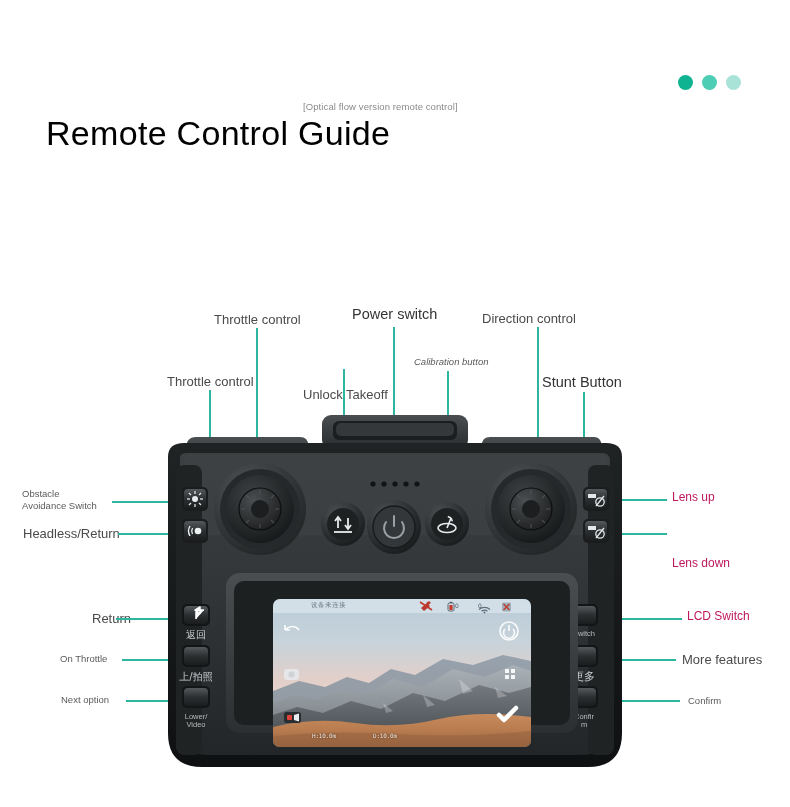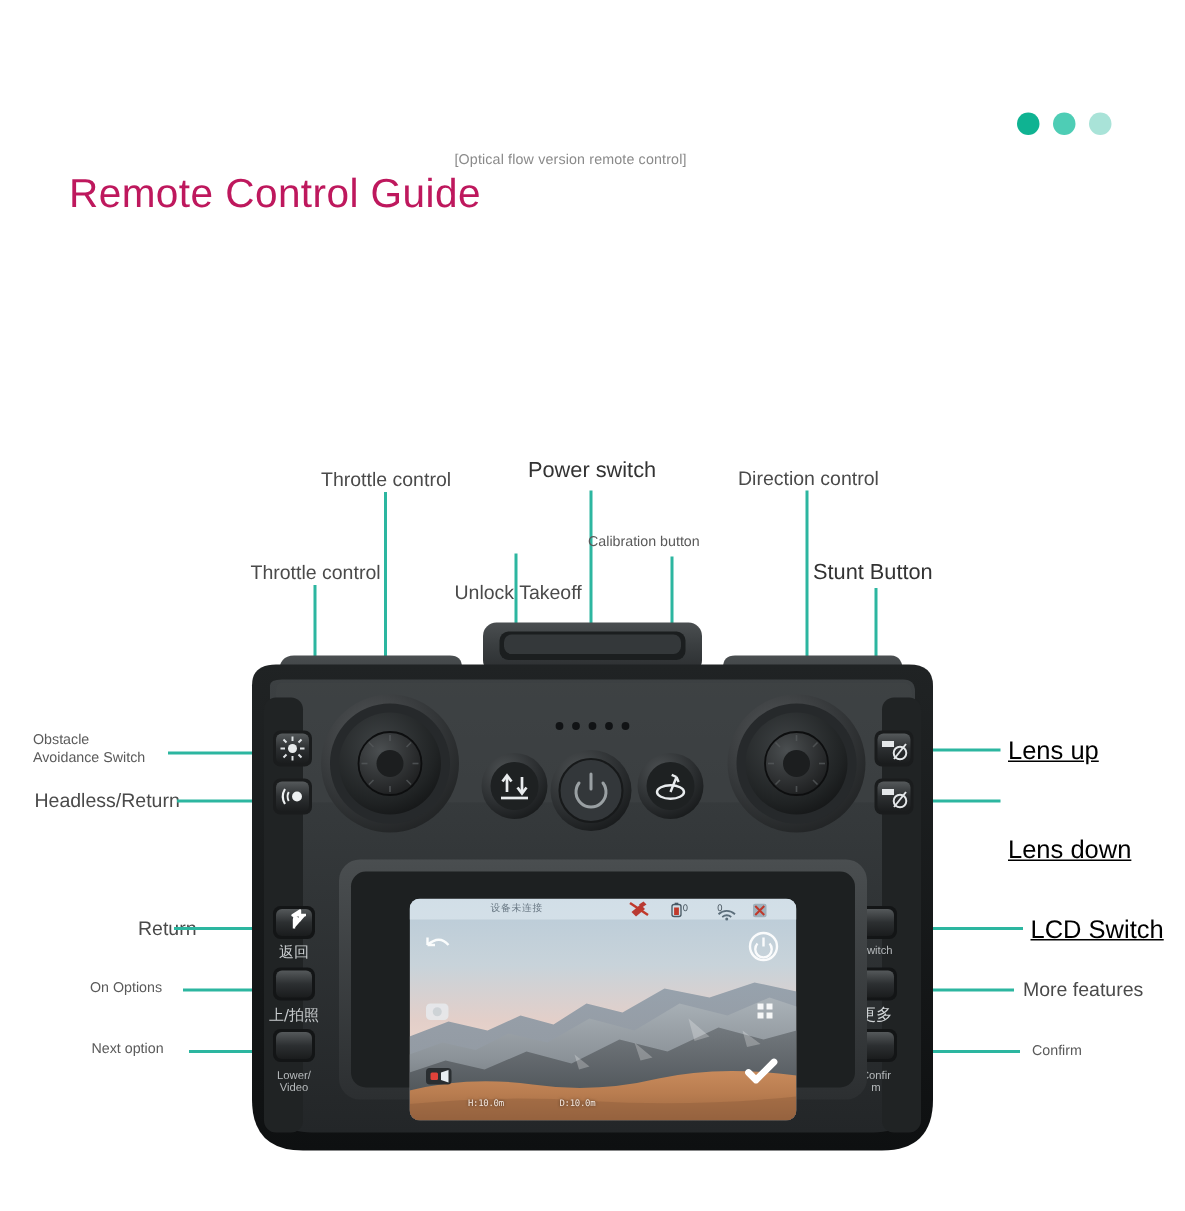--- a/index.html
+++ b/index.html
@@ -26,7 +26,7 @@
   }
   .title {
     position: absolute; top: 114px; left: 46px;
-    font-size: 27px; color: #be185d; font-weight: 400;
+    font-size: 34px; color: #000000; font-weight: 400;
     letter-spacing: .3px; white-space: nowrap;
   }
 

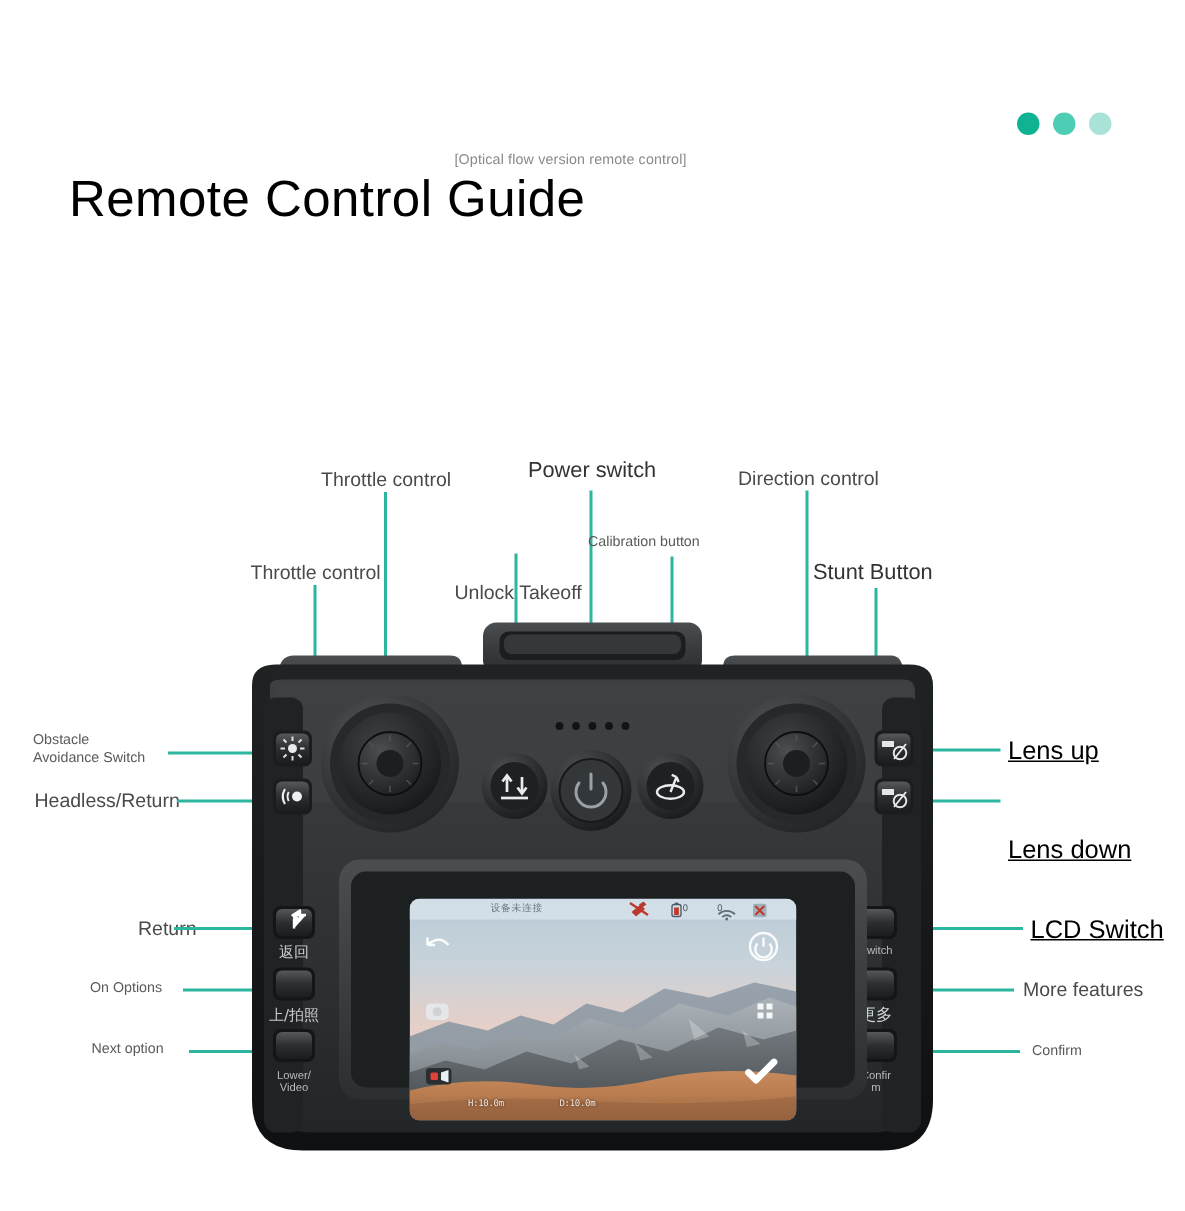--- a/index.html
+++ b/index.html
@@ -75,7 +75,7 @@
   <div class="lbl sm" style="left:392px; top:356px;">Calibration button</div>
   <div class="leader v" style="left:447px; top:371px; height:146px;"></div>
 
-  <div class="lbl md" style="left:492px; top:311px;">Direction control</div>
+  <div class="lbl md" style="left:482px; top:311px;">Direction control</div>
   <div class="leader v" style="left:537px; top:327px; height:132px;"></div>
 
   <div class="lbl lg" style="left:542px; top:373px;">Stunt Button</div>

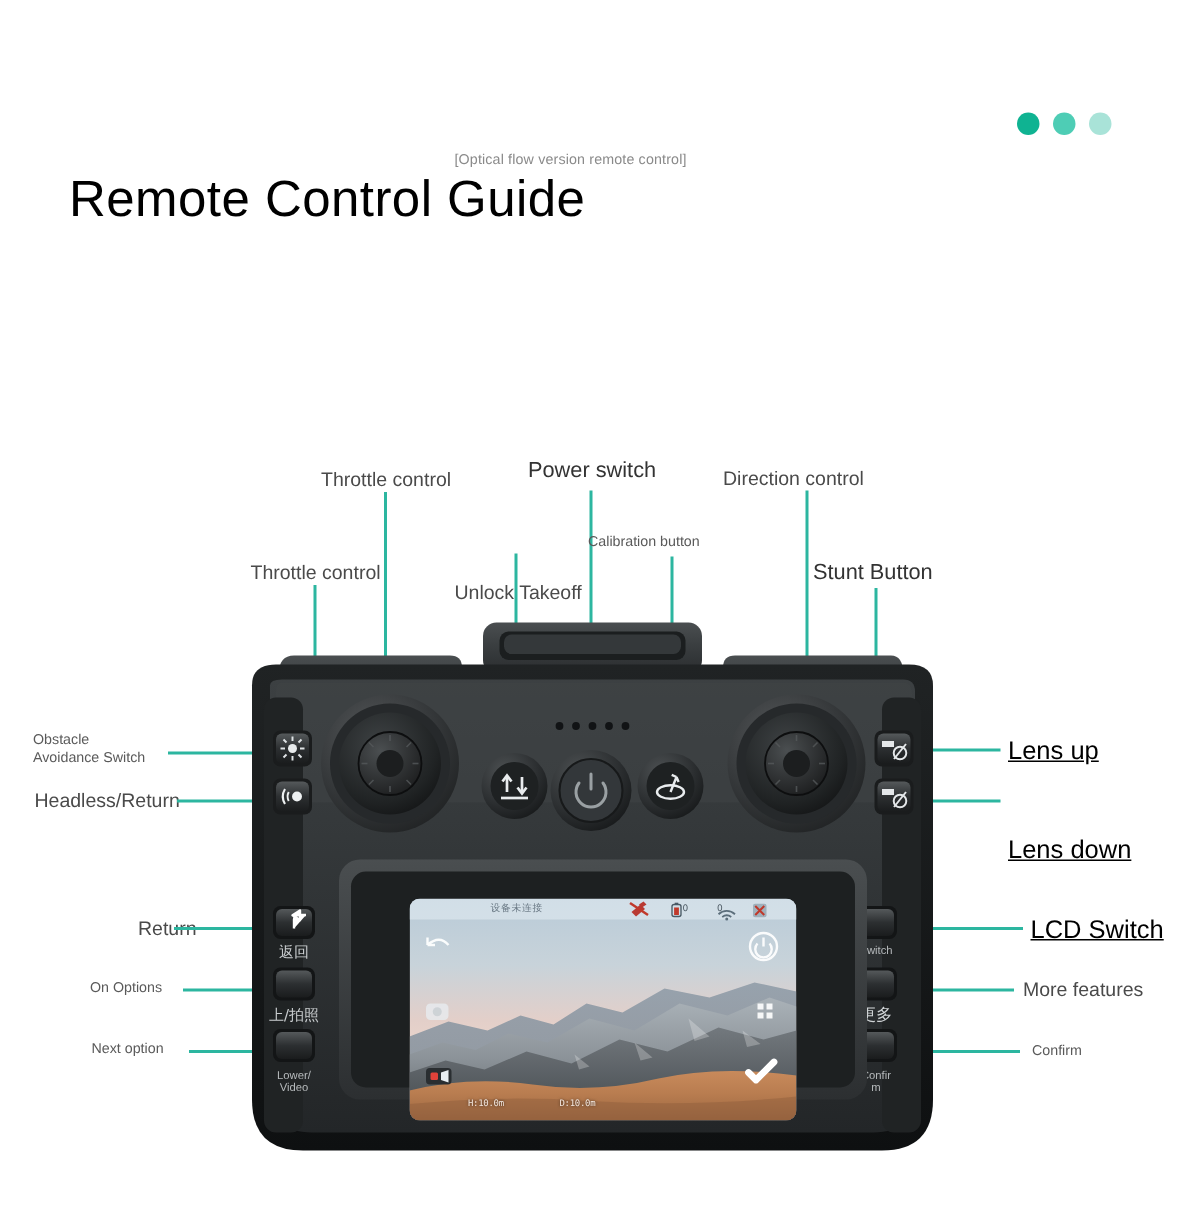--- a/index.html
+++ b/index.html
@@ -72,7 +72,7 @@
   <div class="lbl lg" style="left:352px; top:305px;">Power switch</div>
   <div class="leader v" style="left:393px; top:327px; height:193px;"></div>
 
-  <div class="lbl sm" style="left:392px; top:356px;">Calibration button</div>
+  <div class="lbl sm" style="left:414px; top:356px;font-style:italic;">Calibration button</div>
   <div class="leader v" style="left:447px; top:371px; height:146px;"></div>
 
   <div class="lbl md" style="left:482px; top:311px;">Direction control</div>

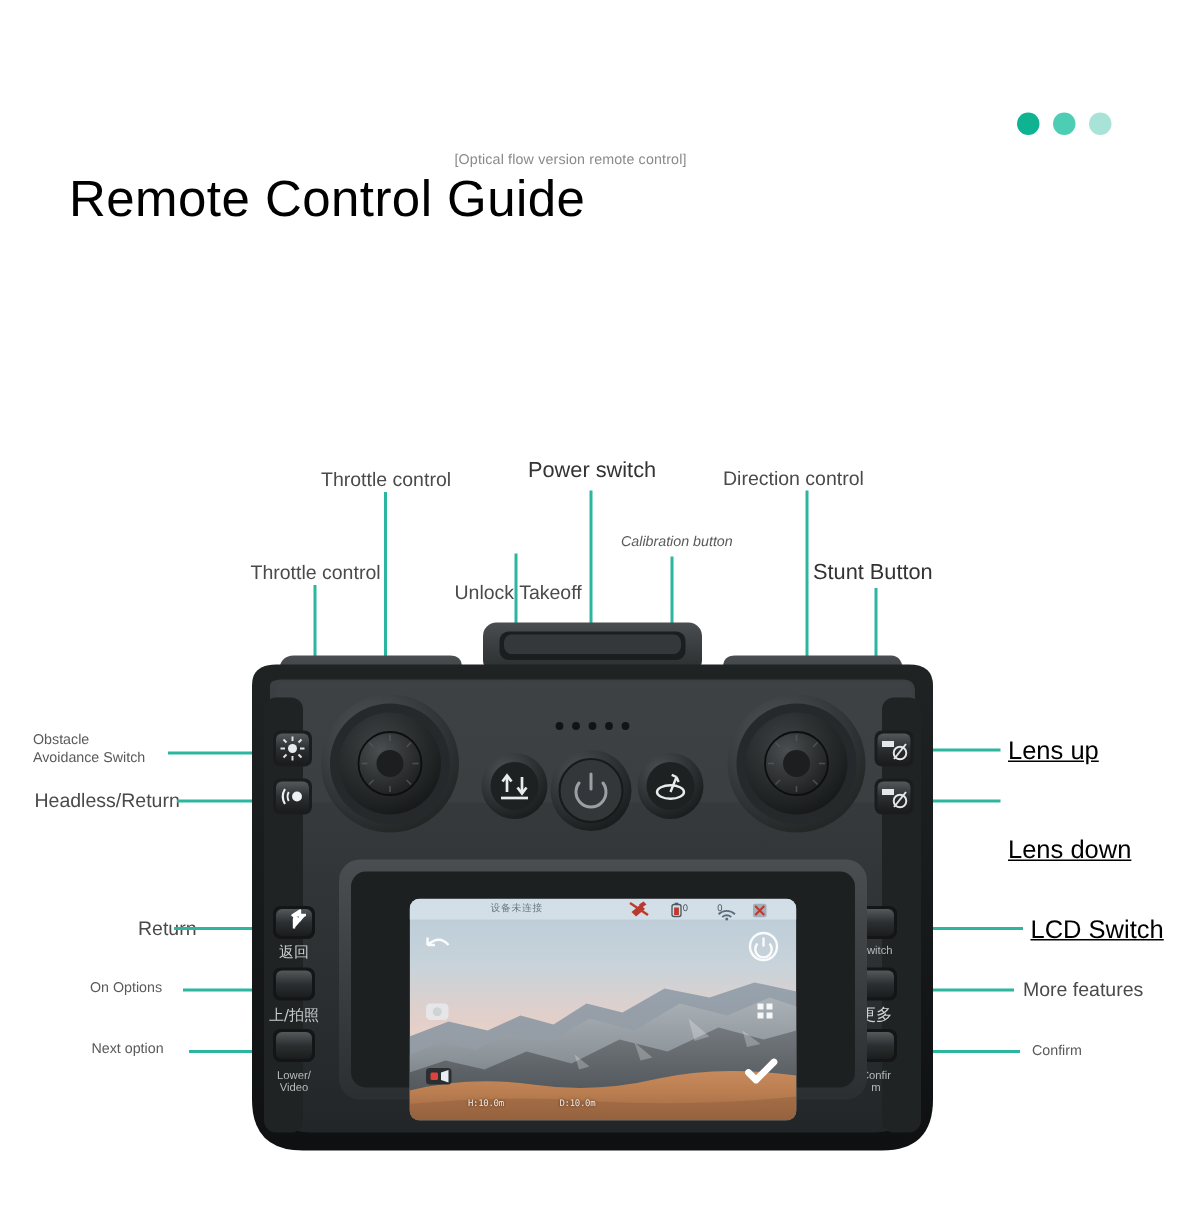--- a/index.html
+++ b/index.html
@@ -35,7 +35,7 @@
   .lbl.sm  { font-size: 9.5px; color: #5a5a5a; }
   .lbl.md  { font-size: 13px;  color: #4a4a4a; }
   .lbl.lg  { font-size: 14.5px; color: #333; }
-  .lbl.xl  { font-size: 17px; color: #000000; text-decoration: underline; }
+  .lbl.xl  { font-size: 12px; color: #be185d; }
 
   .leader { position: absolute; background: #2cb6a0; }
   .leader.v { width: 1.6px; }

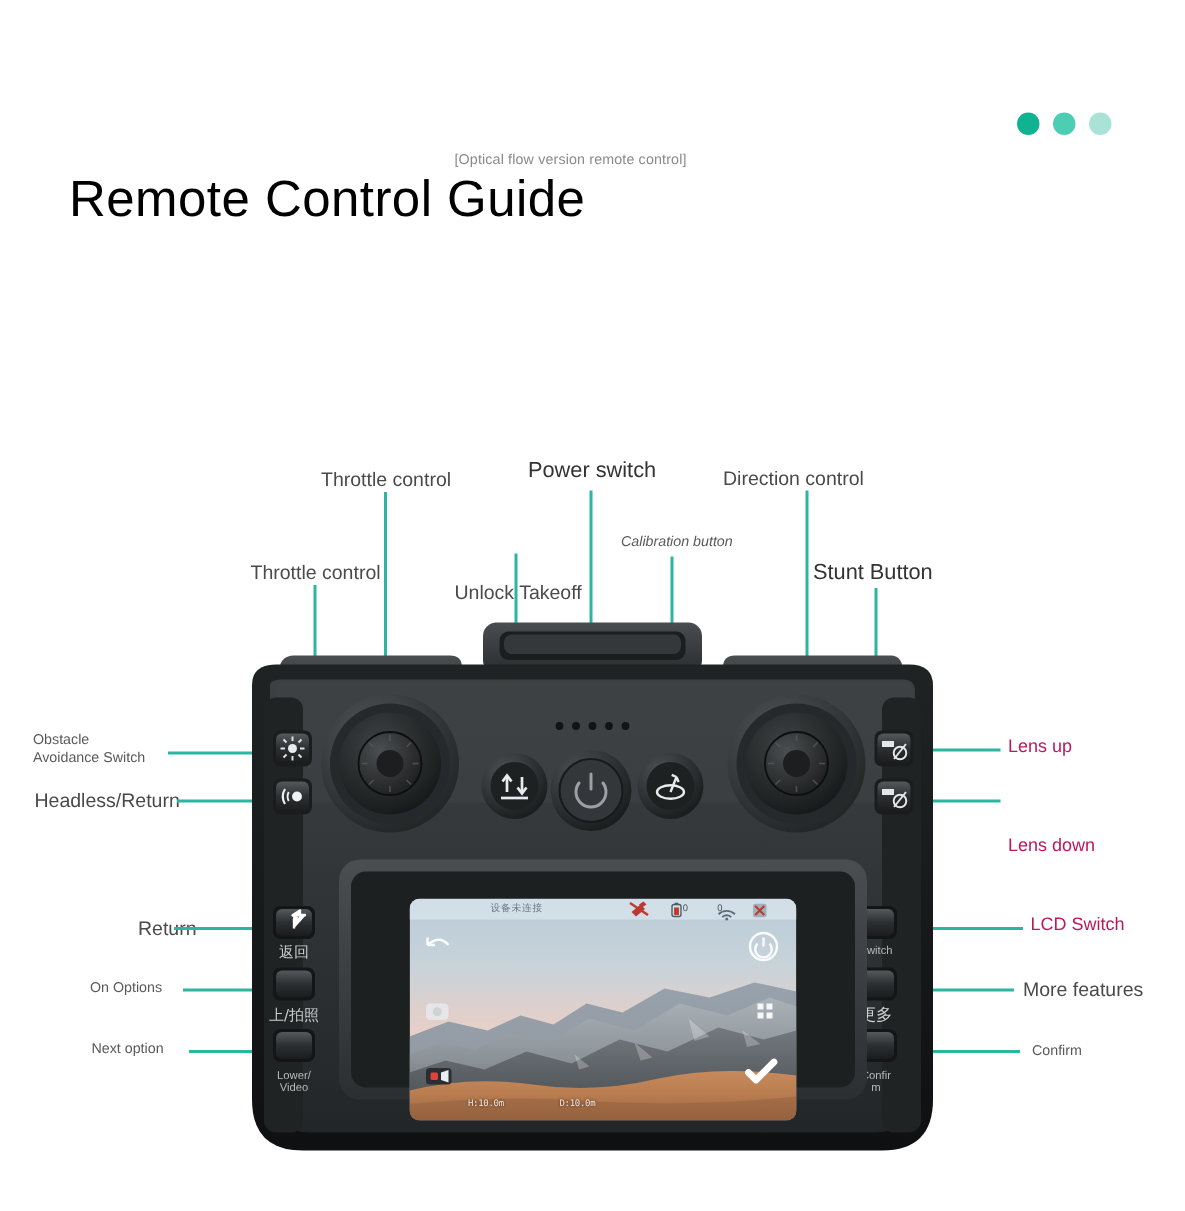--- a/index.html
+++ b/index.html
@@ -390,7 +390,7 @@
     </svg>
 
     <div style="position:absolute; left:0; top:0; width:100%; height:14px; background:rgba(230,238,244,.55);"></div>
-    <div style="position:absolute; left:38px; top:2px; font-size:6.5px; color:#6b7a86; letter-spacing:.5px; font-family:'DejaVu Sans',sans-serif;margin-left:16px;">设备未连接</div>
+    <div style="position:absolute; left:38px; top:2px; font-size:6.5px; color:#6b7a86; letter-spacing:.5px; font-family:'DejaVu Sans',sans-serif;">设备未连接</div>
 
     <svg viewBox="0 0 110 14" style="position:absolute; right:4px; top:1px; width:110px; height:14px;">
       <g>

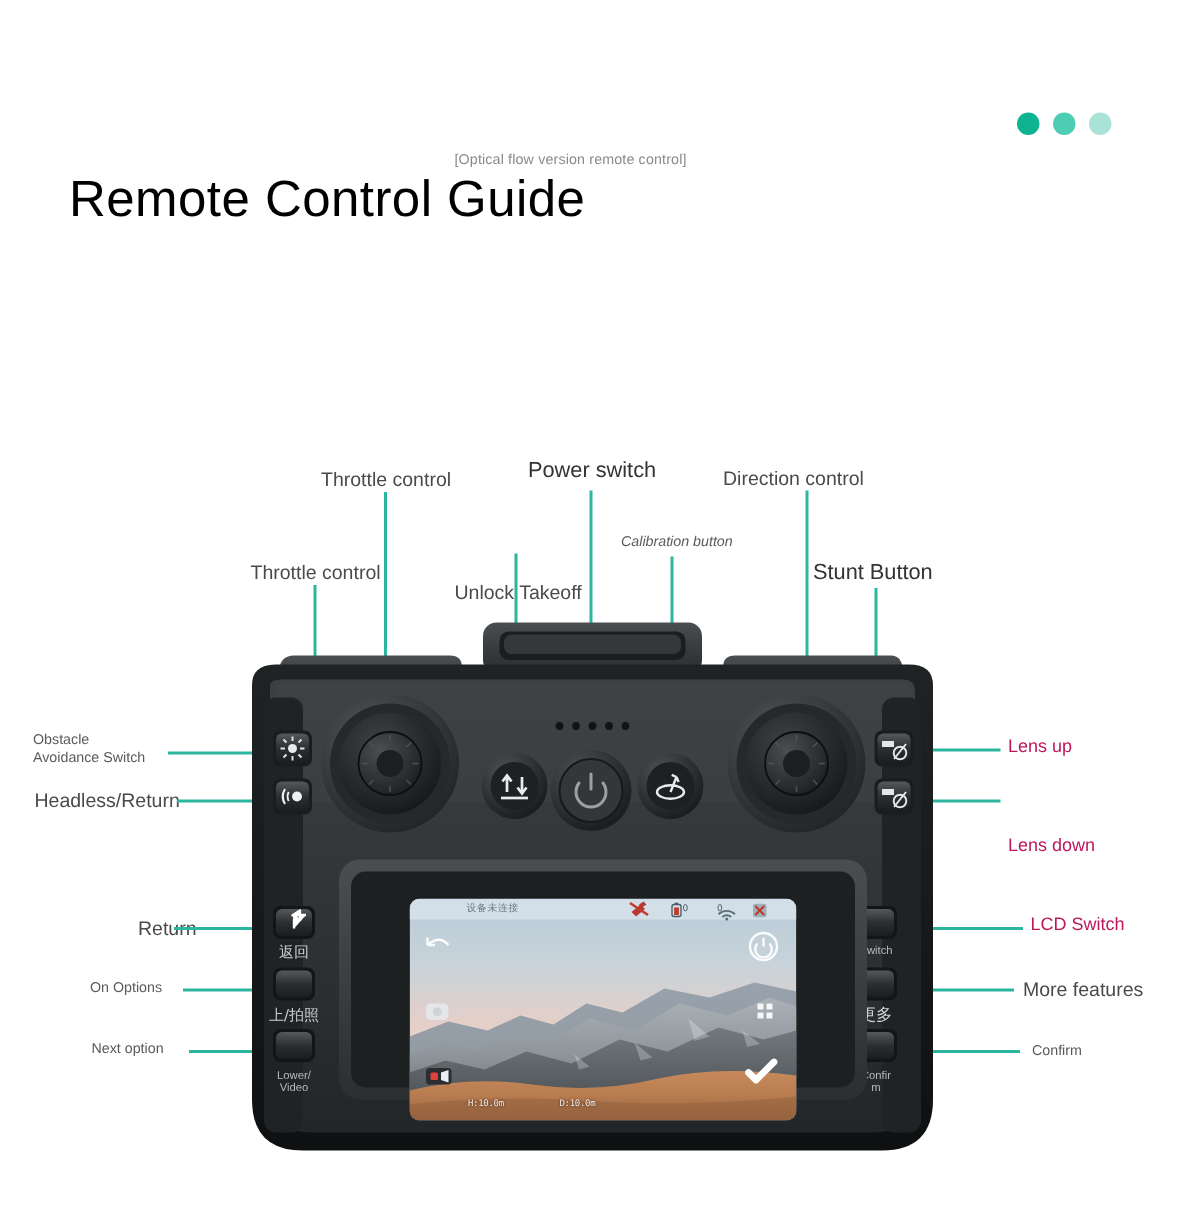--- a/index.html
+++ b/index.html
@@ -93,7 +93,7 @@
   <div class="lbl md" style="left:92px; top:611px;">Return</div>
   <div class="leader h" style="left:116px; top:618px; width:75px;"></div>
 
-  <div class="lbl sm" style="left:60px; top:653px;">On Options</div>
+  <div class="lbl sm" style="left:60px; top:653px;">On Throttle</div>
   <div class="leader h" style="left:122px; top:659px; width:70px;"></div>
 
   <div class="lbl sm" style="left:61px; top:694px;text-align:right;">Next option</div>

